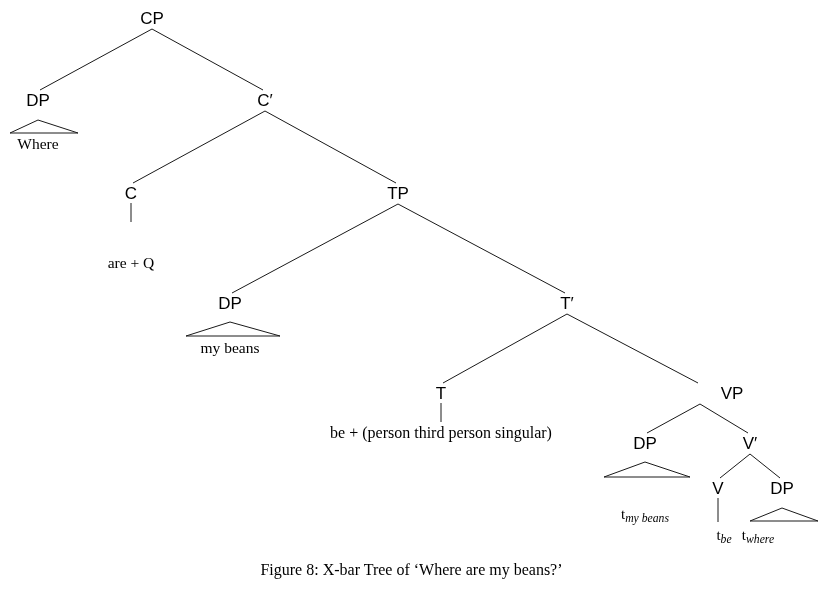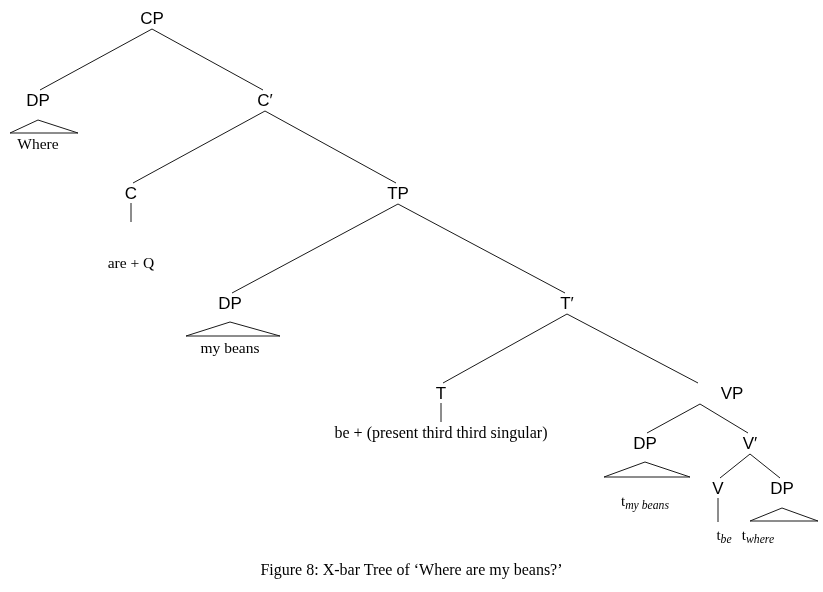--- a/index.html
+++ b/index.html
@@ -126,7 +126,7 @@
       <div class="leaf" style="left: 38px; top: 144px;">Where</div>
       <div class="leaf" style="left: 131px; top: 233px; margin-top: 30px;">are + Q</div>
       <div class="leaf" style="left: 230px; top: 348px;">my beans</div>
-      <div class="leaf big" style="left: 441px; top: 433px;">be + (present third third singular)</div>
+      <div class="leaf big" style="left: 441px; top: 433px;">be + (person third person singular)</div>
       <div class="trace" style="left: 645px; top: 501px; text-align: center;"><span>t</span><sub>my beans</sub></div>
       <div class="trace" style="left: 724px; top: 535px;"><span>t</span><sub>be</sub></div>
       <div class="trace" style="left: 758px; top: 535px;"><span>t</span><sub>where</sub></div>

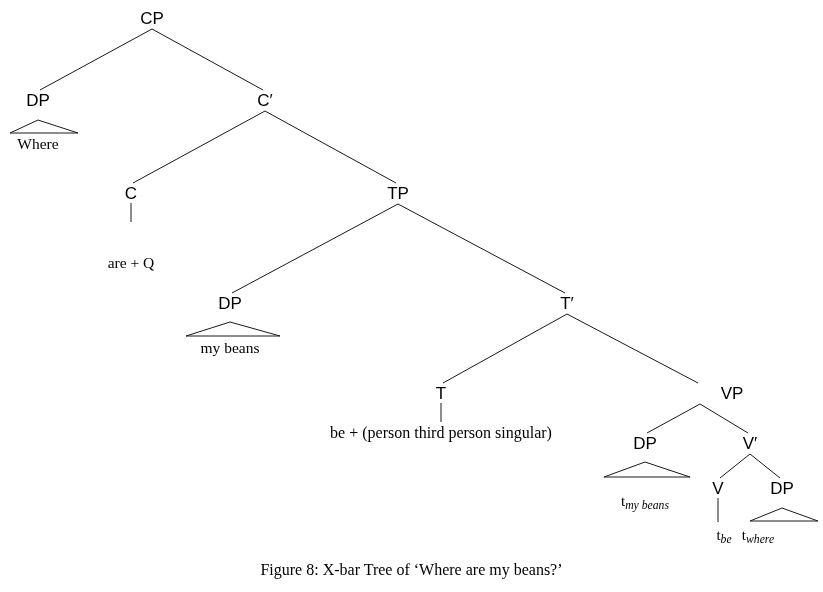--- a/index.html
+++ b/index.html
@@ -127,7 +127,7 @@
       <div class="leaf" style="left: 131px; top: 233px; margin-top: 30px;">are + Q</div>
       <div class="leaf" style="left: 230px; top: 348px;">my beans</div>
       <div class="leaf big" style="left: 441px; top: 433px;">be + (person third person singular)</div>
-      <div class="trace" style="left: 645px; top: 501px; text-align: center;"><span>t</span><sub>my beans</sub></div>
+      <div class="trace" style="left: 645px; top: 514px; text-align: center;"><span>t</span><sub>my beans</sub></div>
       <div class="trace" style="left: 724px; top: 535px;"><span>t</span><sub>be</sub></div>
       <div class="trace" style="left: 758px; top: 535px;"><span>t</span><sub>where</sub></div>
     </div>

